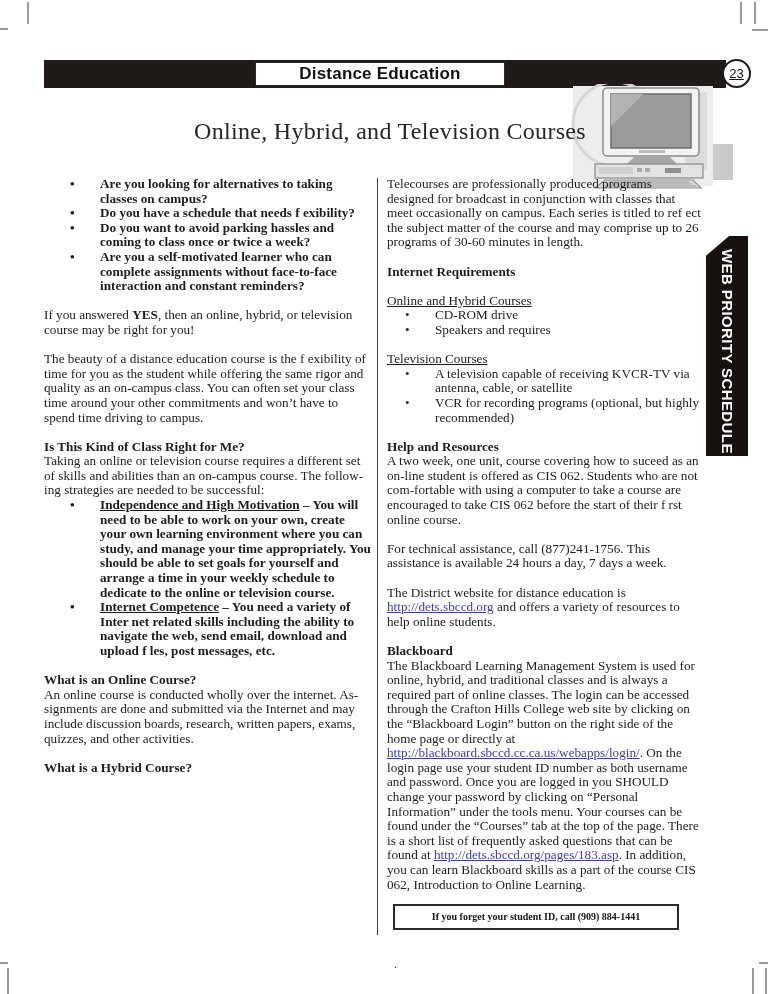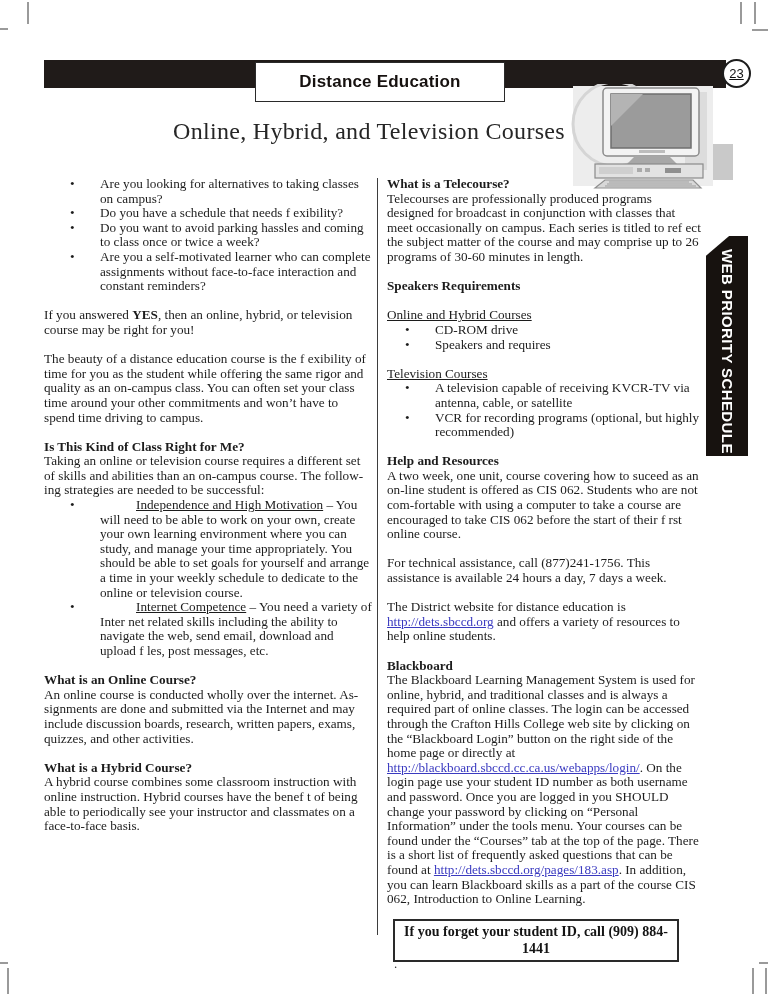--- a/index.html
+++ b/index.html
@@ -13,7 +13,7 @@
   
   .header-bar { position:absolute; left:44px; top:60px; width:682px; height:28px; background:#201b19; }
   .header-box {
-    position:absolute; left:255px; top:62px; width:250px; height:40px; background:#ffffff;
+    position:absolute; left:255px; top:62px; width:250px; height:24px; background:#ffffff;
     border:1px solid #2a2a2a; display:flex; align-items:center; justify-content:center;
     font-family:"Liberation Sans", sans-serif; font-weight:bold; font-size:17px; color:#16110f;
     letter-spacing:0.2px;

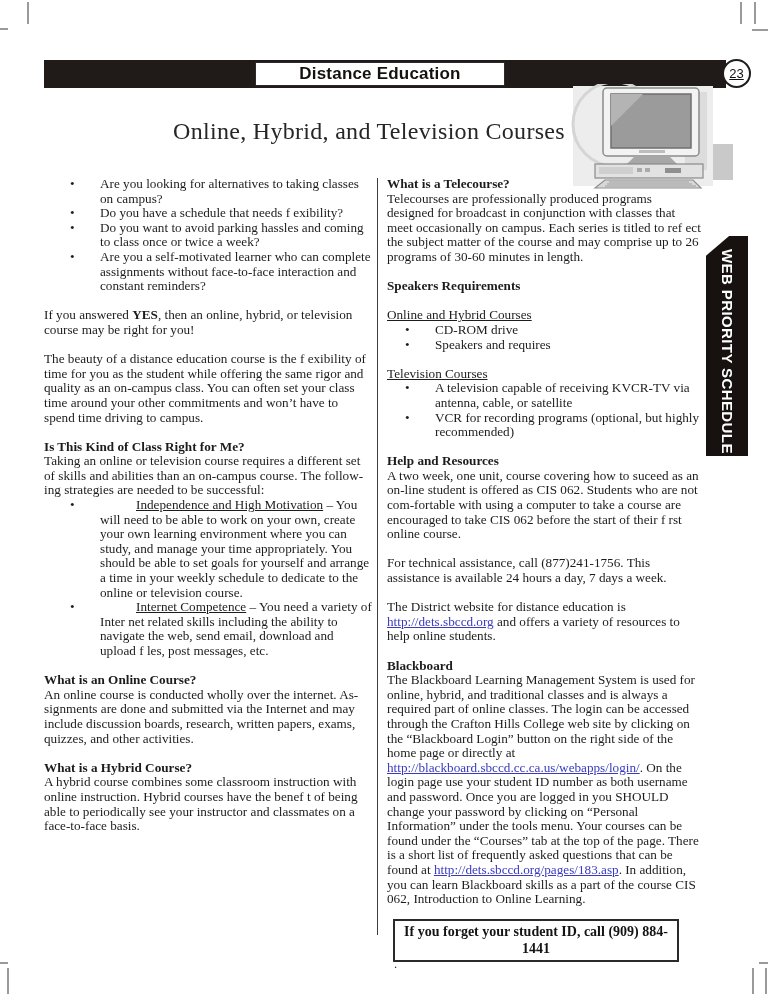--- a/index.html
+++ b/index.html
@@ -24,7 +24,7 @@
     font-family:"Liberation Sans", sans-serif; font-size:13px; color:#111;text-decoration:underline;
   }
   .doc-title {
-    position:absolute; left:36px; top:118px; width:666px; text-align:center;
+    position:absolute; left:57px; top:118px; width:666px; text-align:center;
     font-size:24px; color:#262626; letter-spacing:0.3px;
   }
   .computer { position:absolute; left:565px; top:84px; width:172px; height:106px; }

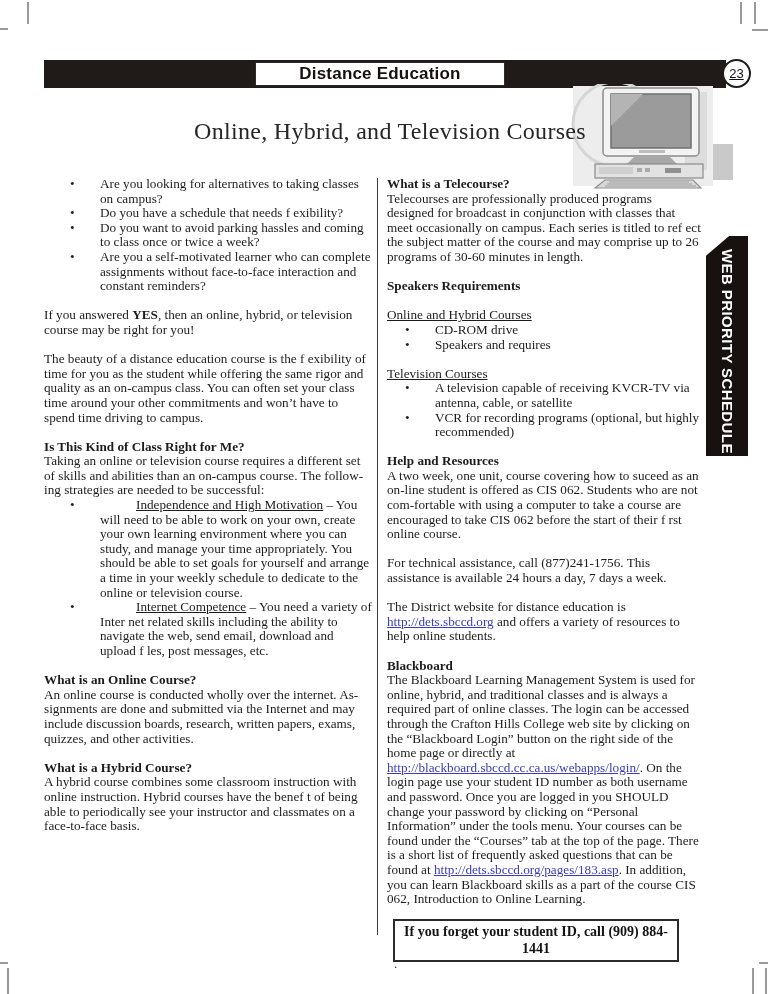--- a/index.html
+++ b/index.html
@@ -47,7 +47,7 @@
   .heading { font-weight:bold; }
   .subhead { text-decoration:underline; }
   ul.blist { list-style:none; margin:0 0 14.6px 0; padding:0; }
-  .col-left  ul.blist li { position:relative; padding-left:56px; }
+  .col-left  ul.blist li { position:relative; padding-left:56px;font-weight:bold; }
   .col-left  ul.blist li::before { content:"\2022"; position:absolute; left:26px; }
   .col-right ul.blist li { position:relative; padding-left:48px; }
   .col-right ul.blist li::before { content:"\2022"; position:absolute; left:18px; }

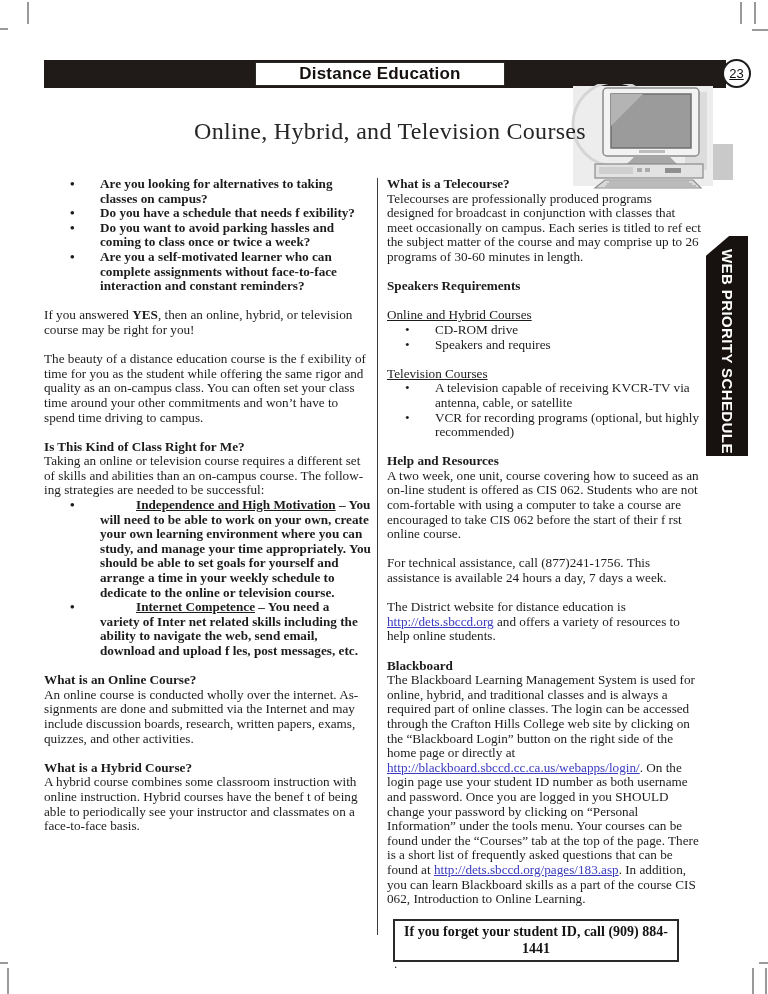--- a/index.html
+++ b/index.html
@@ -135,7 +135,6 @@
   </div>
 
   <div class="col col-right">
-    <div class="heading">What is a Telecourse?</div>
     <p class="para">Telecourses are professionally produced programs designed for broadcast in conjunction with classes that meet occasionally on campus.  Each series is titled to ref ect the subject matter of the course and may comprise up to 26 programs of 30-60 minutes in length.</p>
     <div class="heading para">Speakers Requirements</div>
     <div class="subhead">Online and Hybrid Courses</div>

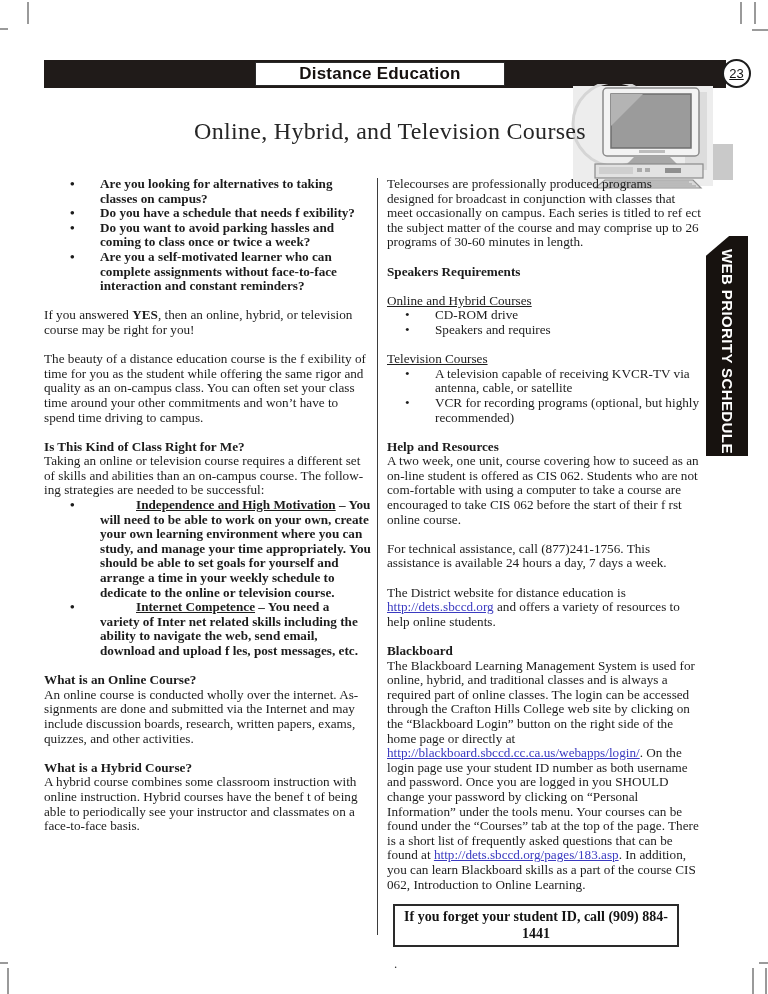--- a/index.html
+++ b/index.html
@@ -136,7 +136,7 @@
 
   <div class="col col-right">
     <p class="para">Telecourses are professionally produced programs designed for broadcast in conjunction with classes that meet occasionally on campus.  Each series is titled to ref ect the subject matter of the course and may comprise up to 26 programs of 30-60 minutes in length.</p>
-    <div class="heading para">Speakers Requirements</div>
+    <div class="heading para">Internet Requirements</div>
     <div class="subhead">Online and Hybrid Courses</div>
     <ul class="blist">
       <li>CD-ROM drive</li>

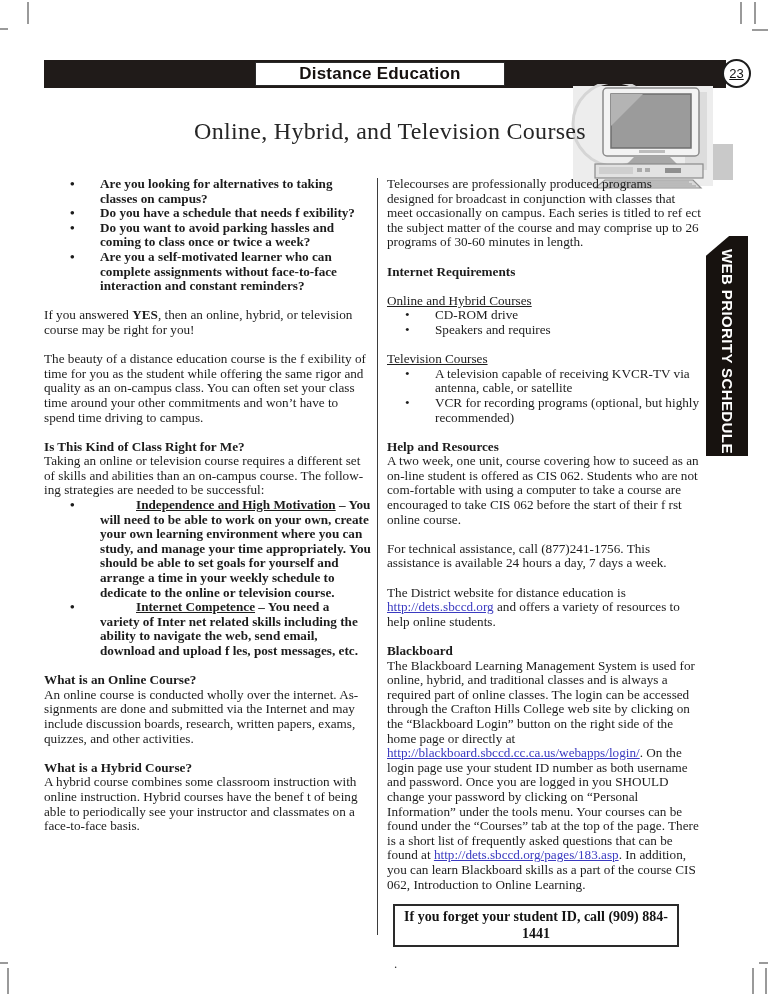--- a/index.html
+++ b/index.html
@@ -52,7 +52,7 @@
   .col-right ul.blist li { position:relative; padding-left:48px; }
   .col-right ul.blist li::before { content:"\2022"; position:absolute; left:18px; }
   .seg-b { font-weight:bold; }
-  .seg-u { text-decoration:underline;margin-left:36px; }
+  .seg-u { text-decoration:underline; }
   .seg-link { color:#3a3ac0; text-decoration:underline; }
   .callout {
     margin:12px 0 0 6px; width:286px; border:2px solid #2a2a2a; padding:2px 6px 3px 6px;

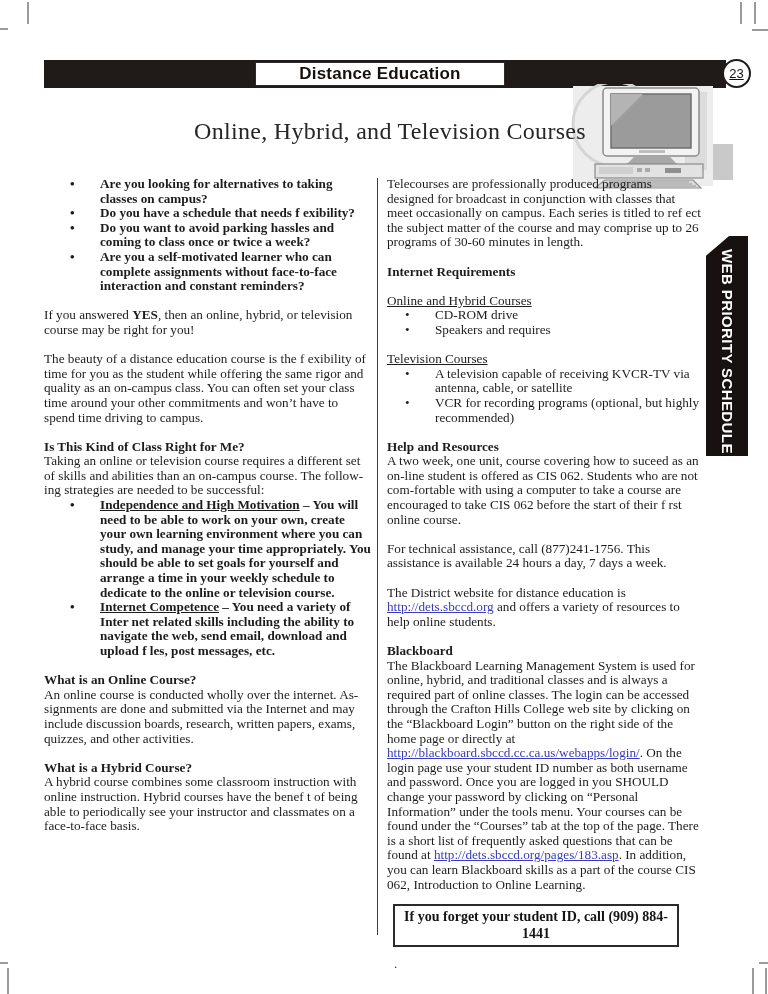--- a/index.html
+++ b/index.html
@@ -131,7 +131,6 @@
     <div class="heading">What is an Online Course?</div>
     <p class="para">An online course is conducted wholly over the internet.  As-signments are done and submitted via the Internet and may include discussion boards, research, written papers, exams, quizzes, and other activities.</p>
     <div class="heading">What is a Hybrid Course?</div>
-    <p>A hybrid course combines some classroom instruction with online instruction.  Hybrid courses have the benef t of being able to periodically see your instructor and classmates on a face-to-face basis.</p>
   </div>
 
   <div class="col col-right">

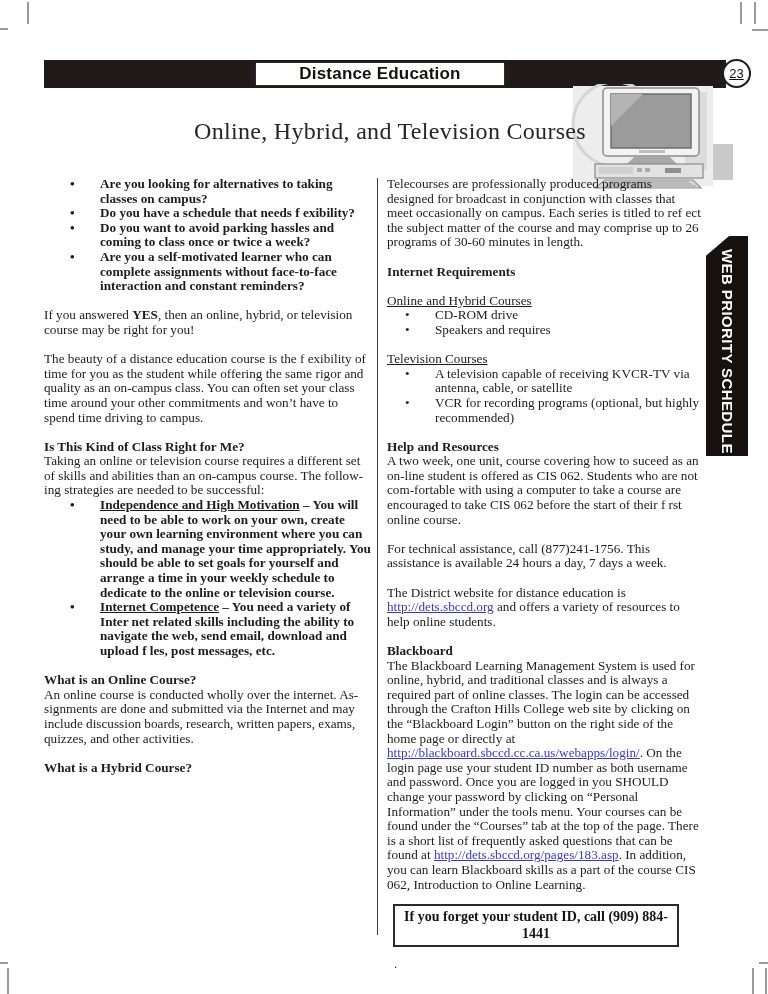--- a/index.html
+++ b/index.html
@@ -56,7 +56,7 @@
   .seg-link { color:#3a3ac0; text-decoration:underline; }
   .callout {
     margin:12px 0 0 6px; width:286px; border:2px solid #2a2a2a; padding:2px 6px 3px 6px;
-    text-align:center; font-weight:bold; font-size:14px; line-height:17px; color:#141414;
+    text-align:center; font-weight:bold; font-size:10px; line-height:17px; color:#141414;
   }
   .footer-dot { position:absolute; left:394px; top:956px; font-size:13px; color:#333; }
 </style>

